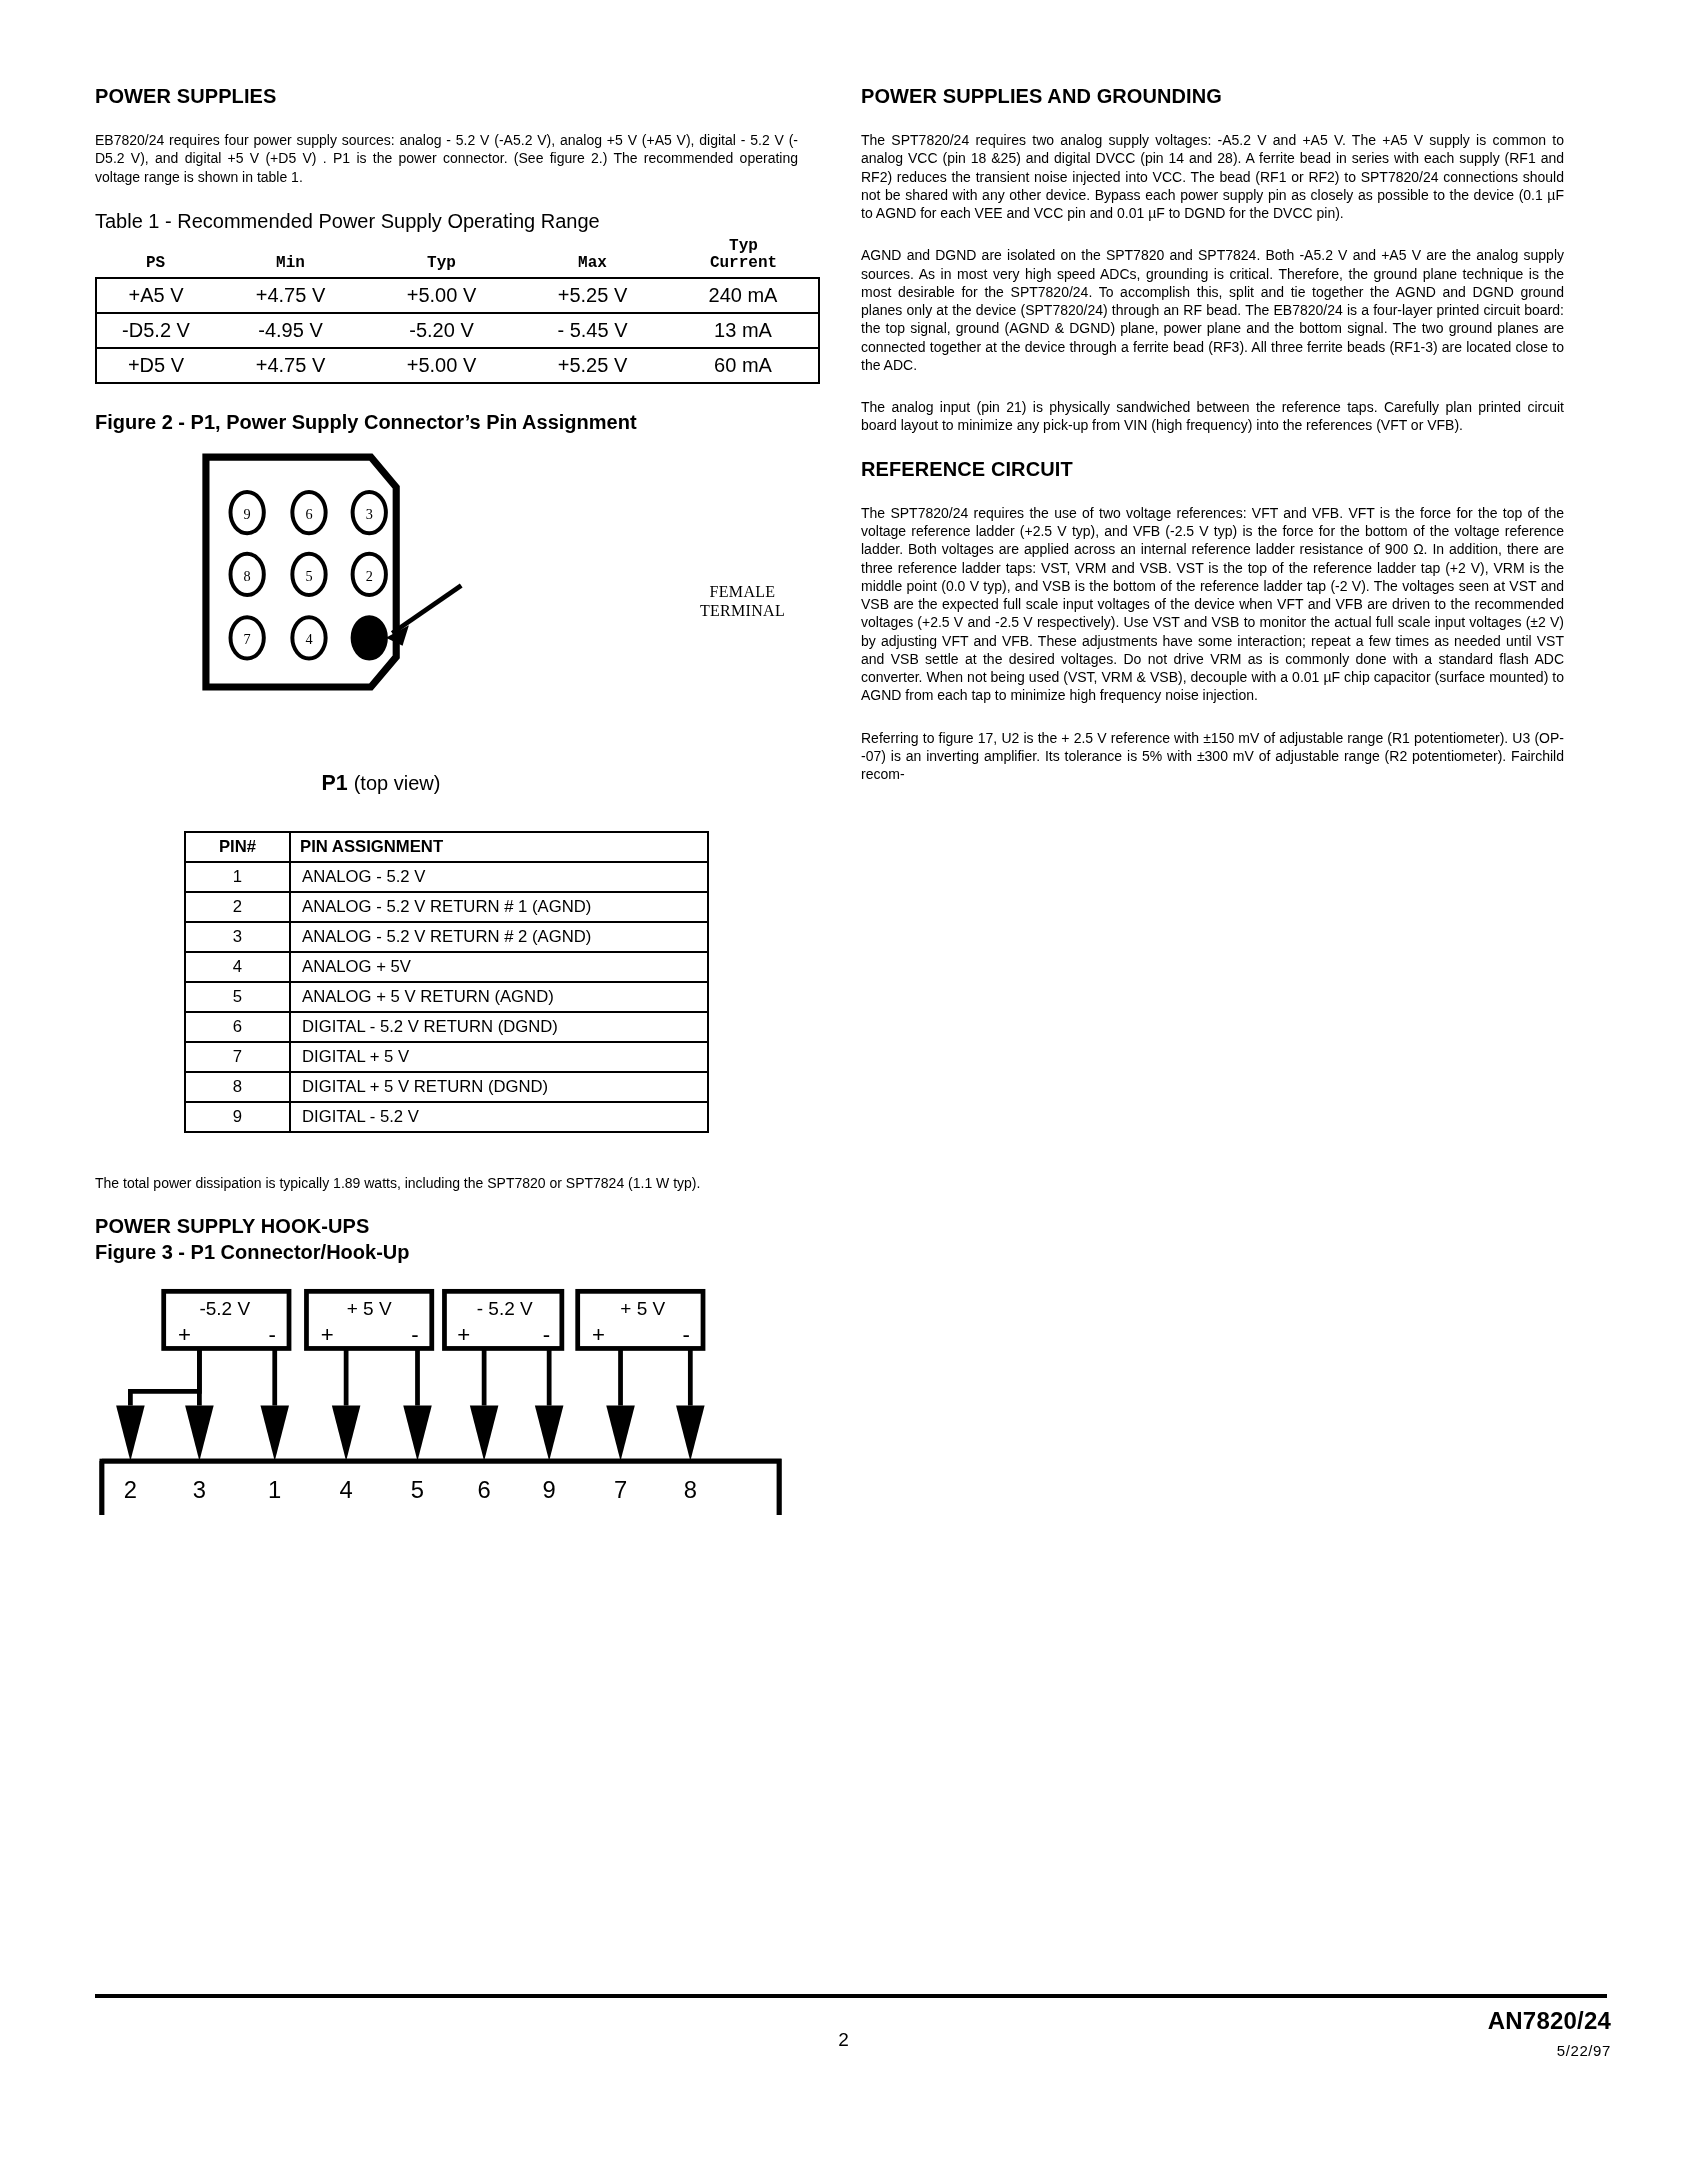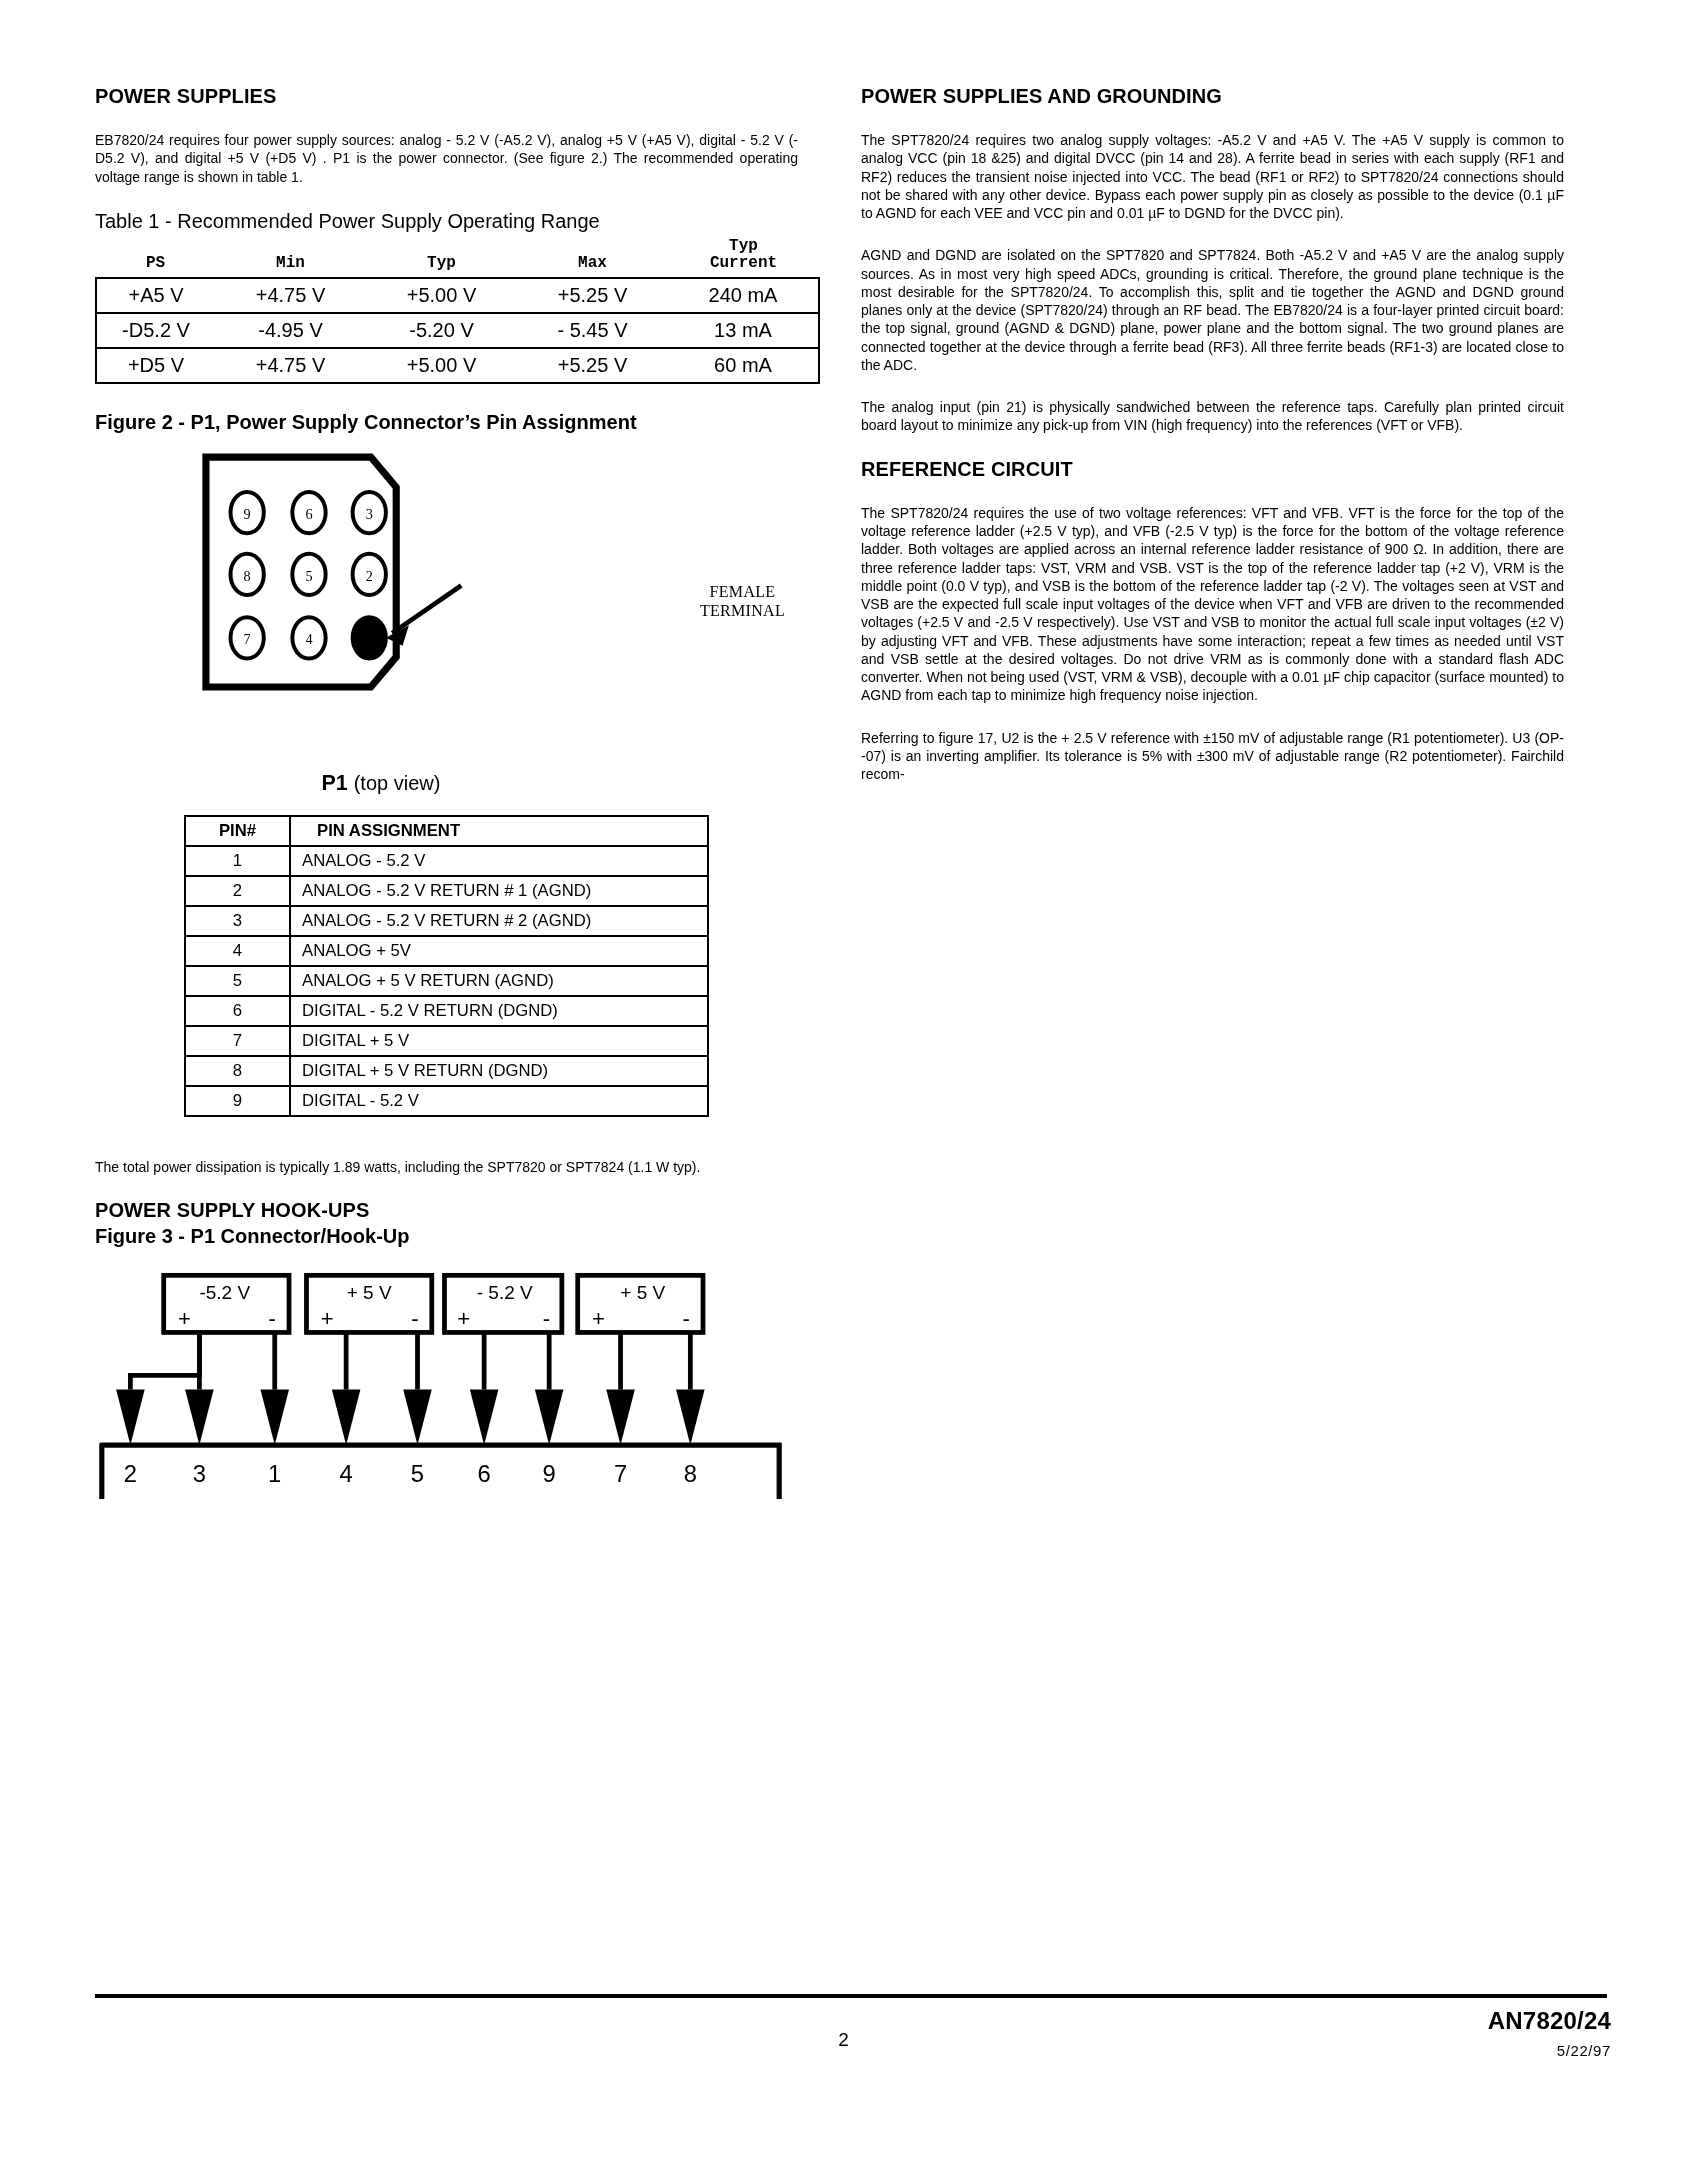--- a/index.html
+++ b/index.html
@@ -69,7 +69,7 @@
   .p1-caption span.sm{font-weight:normal;font-size:20px;}
 
   
-  .t2-wrap{margin:19px 0 0 0;display:flex;justify-content:flex-start;}
+  .t2-wrap{margin:35px 0 0 0;display:flex;justify-content:flex-start;}
   table.t2{
     border-collapse:collapse;margin-left:89px;table-layout:fixed;width:522px;
   }

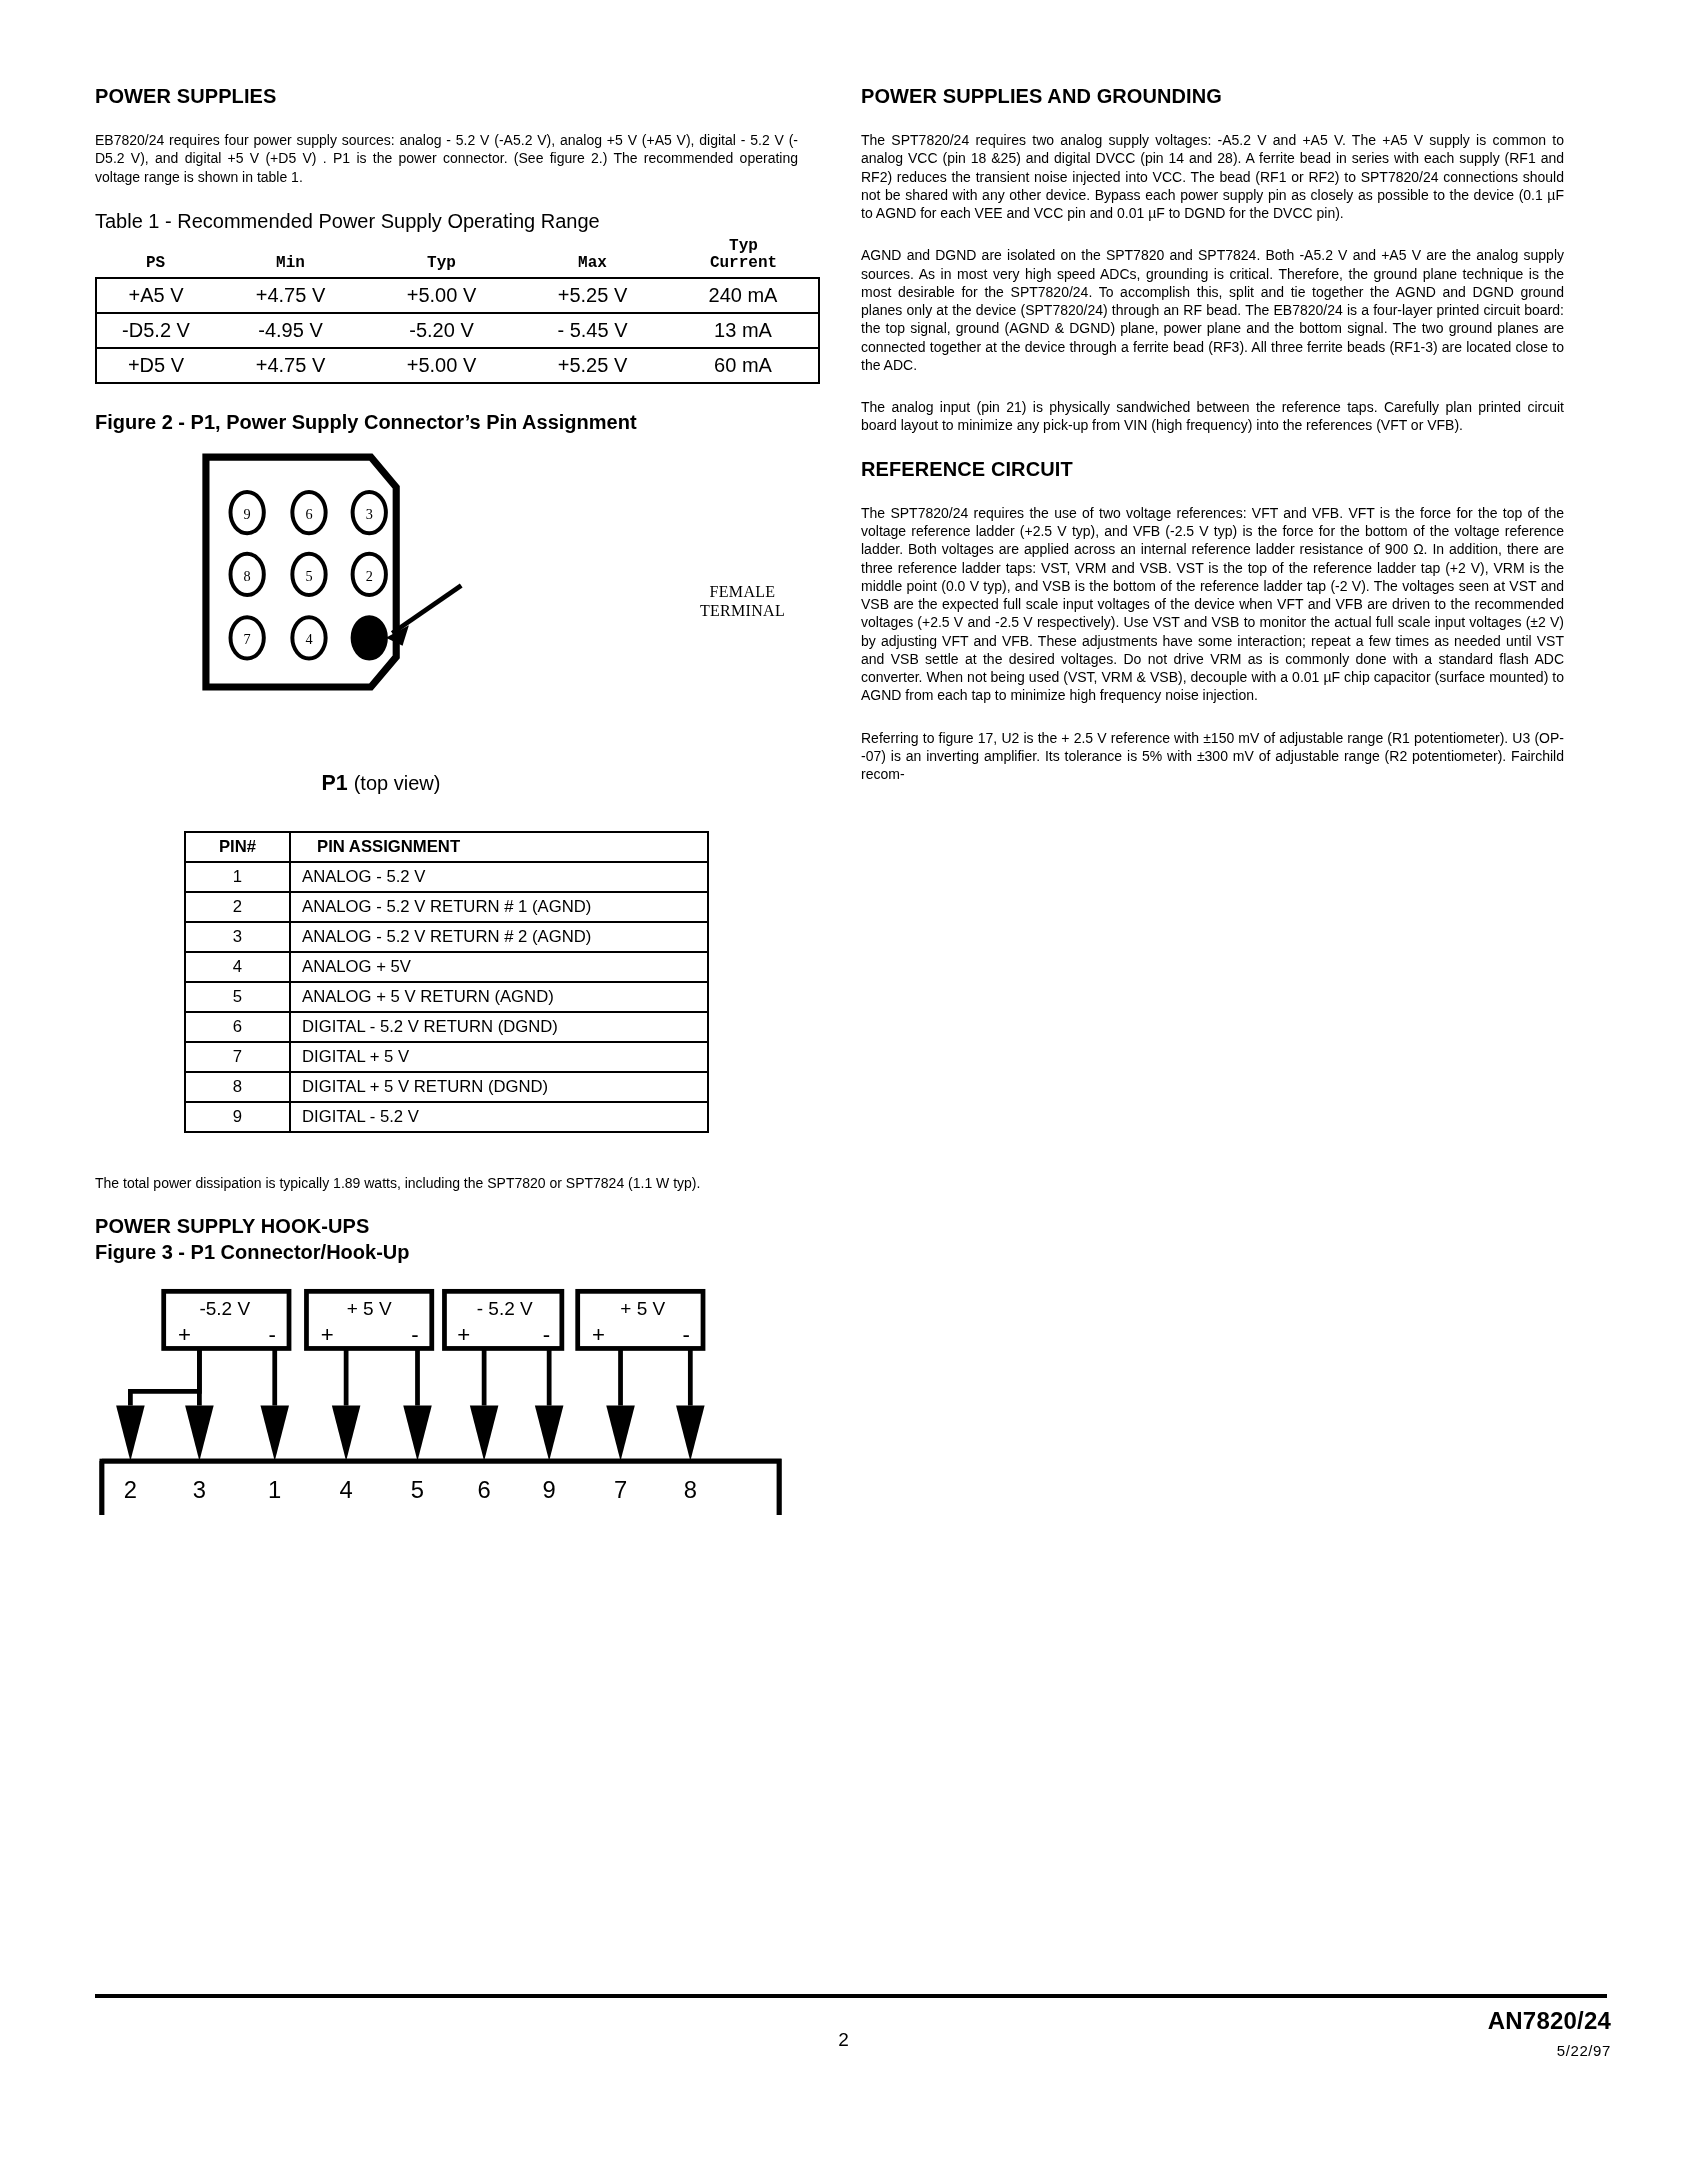--- a/index.html
+++ b/index.html
@@ -78,7 +78,7 @@
   }
   table.t2 th{font-weight:bold;}
   table.t2 th.h1{text-align:center;width:105px;}
-  table.t2 th.h2{text-align:left;padding-left:26px;}
+  table.t2 th.h2{text-align:left;padding-left:9px;}
   table.t2 td.pin{text-align:center;}
   table.t2 td.asg{text-align:left;padding-left:11px;}
 

